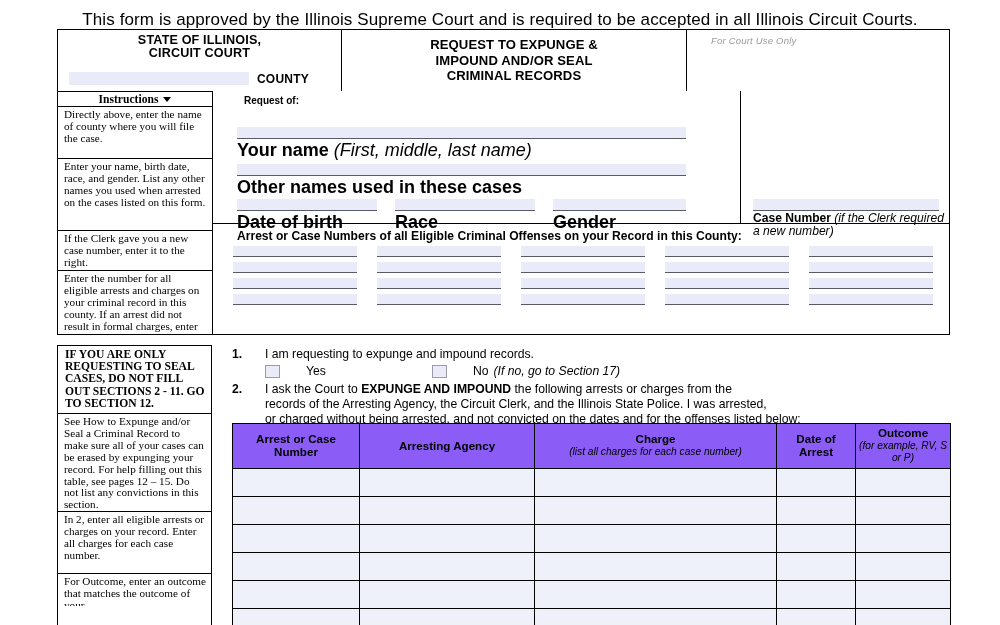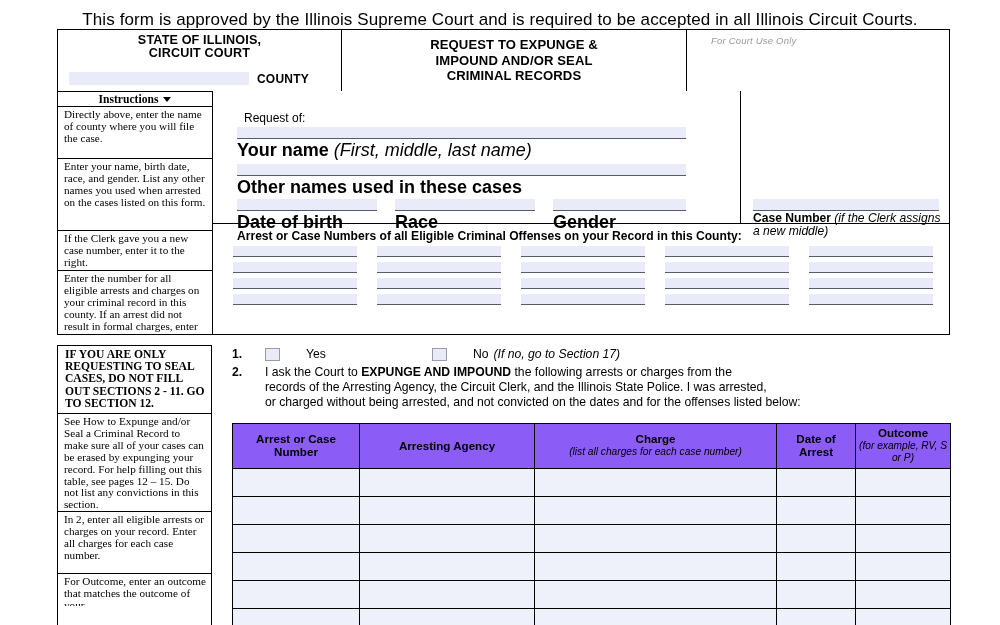--- a/index.html
+++ b/index.html
@@ -98,7 +98,7 @@
   .numbersblock{position:absolute;left:0;top:133px;width:736px;height:110px;}
 
   .reqof{
-    position:absolute;left:31px;top:20px;font-size:12px;
+    position:absolute;left:31px;top:4px;font-size:10px;font-weight:bold;
   }
   .blank{background:#e9ecf8;border-bottom:1.1px solid #5a5a66;}
   .lbl{font-size:18px;font-weight:bold;}

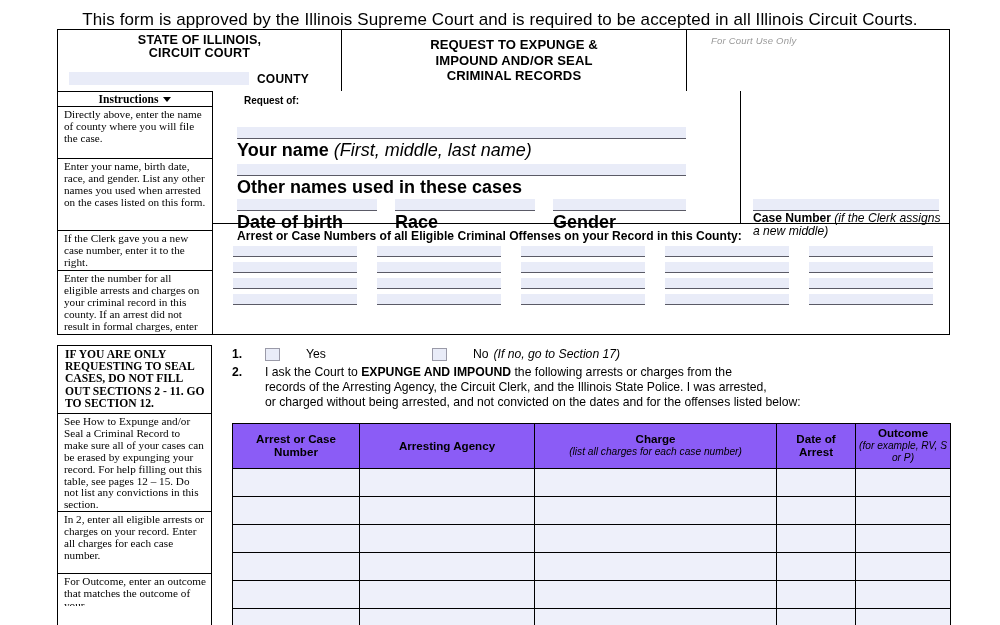--- a/index.html
+++ b/index.html
@@ -245,7 +245,7 @@
         <div class="blank fld-case"></div>
         <div class="cap-case">
           <span>Case Number</span>
-          <i>(if the Clerk assigns a new middle)</i>
+          <i>(if the Clerk required a new number)</i>
         </div>
       </div>
 

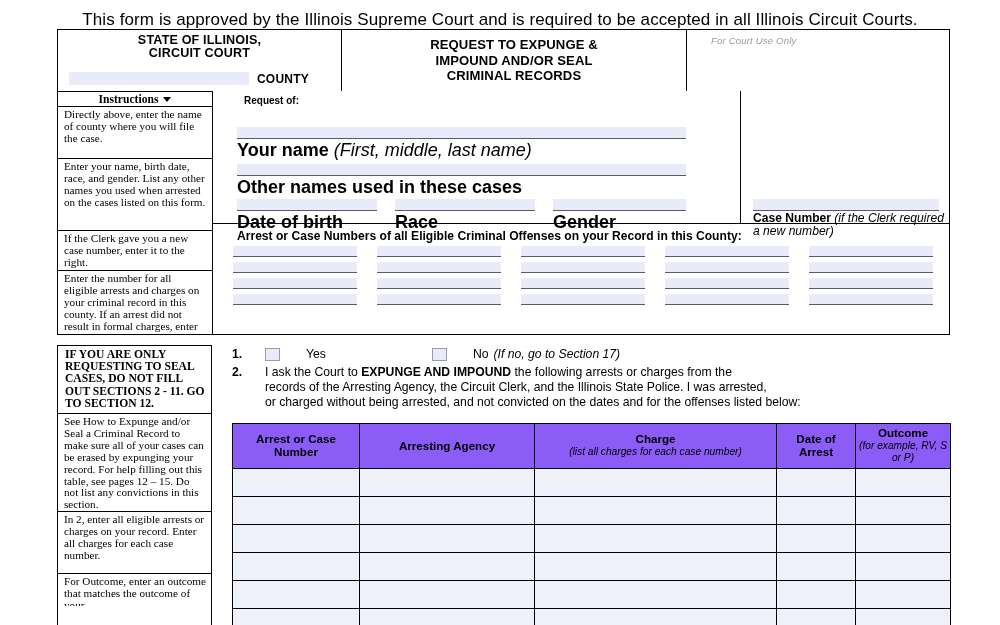--- a/index.html
+++ b/index.html
@@ -291,6 +291,7 @@
 
       <div class="numitem" style="margin-top:2px">
         <span class="n">1.</span>
+        <span class="t">I am requesting to expunge and impound records.</span>
         <div class="cbrow">
           <span class="cbox"></span>
           <span class="cl">Yes</span>

